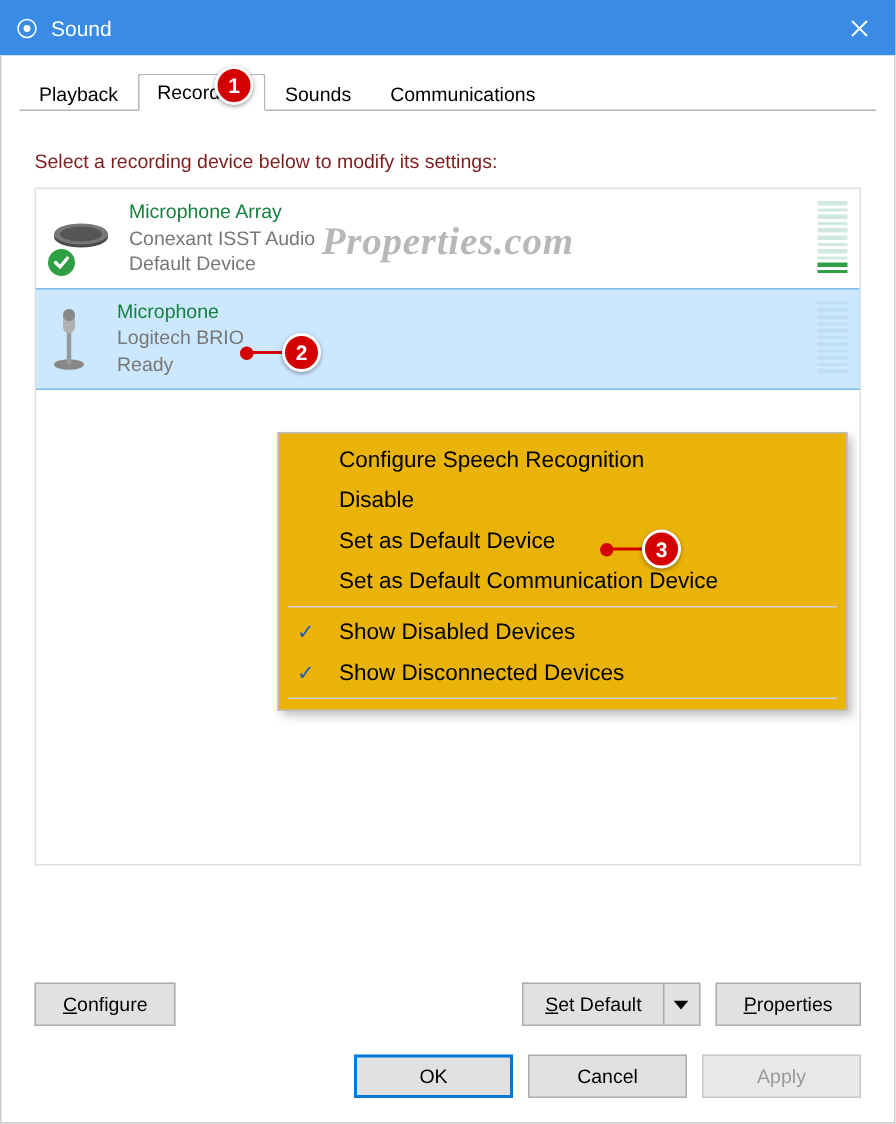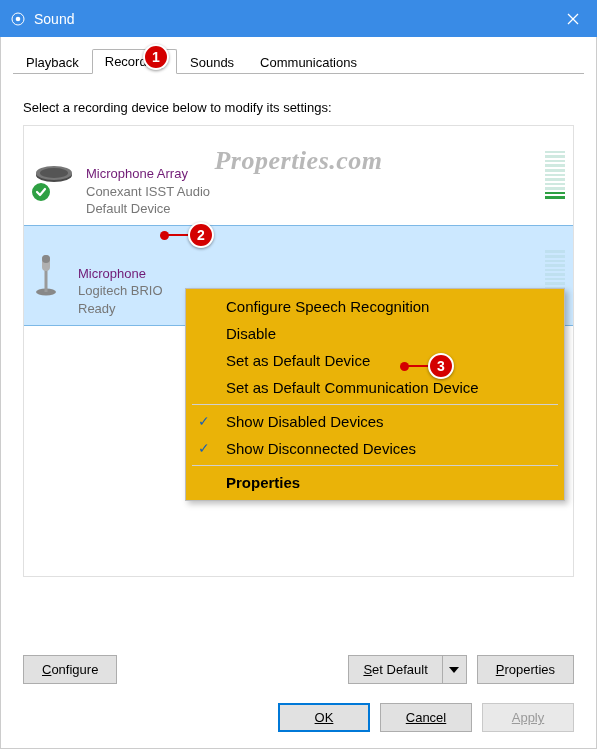--- a/index.html
+++ b/index.html
@@ -82,7 +82,7 @@
   
   .instruction {
     font-size: 13px;
-    color: #000000;
+    color: #7f1d1d;
     margin: 0 10px 10px 10px;
   }
 

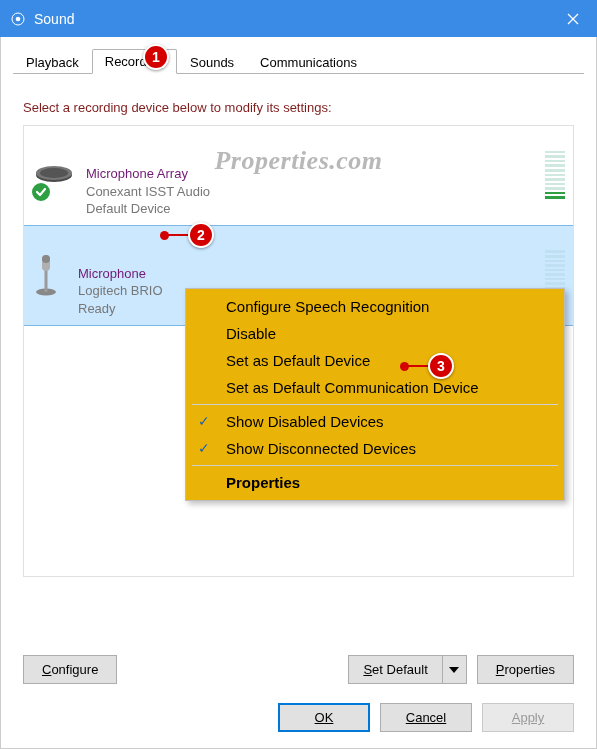--- a/index.html
+++ b/index.html
@@ -136,7 +136,7 @@
     line-height: 1.35;
     padding: 2px 0;
   }
-  .device-name { color: #701a75; font-size: 13px; margin-top: 33px; }
+  .device-name { color: #15803d; font-size: 13px; }
   .device-sub  { color: #777; font-size: 13px; }
   .level-meter {
     width: 20px;

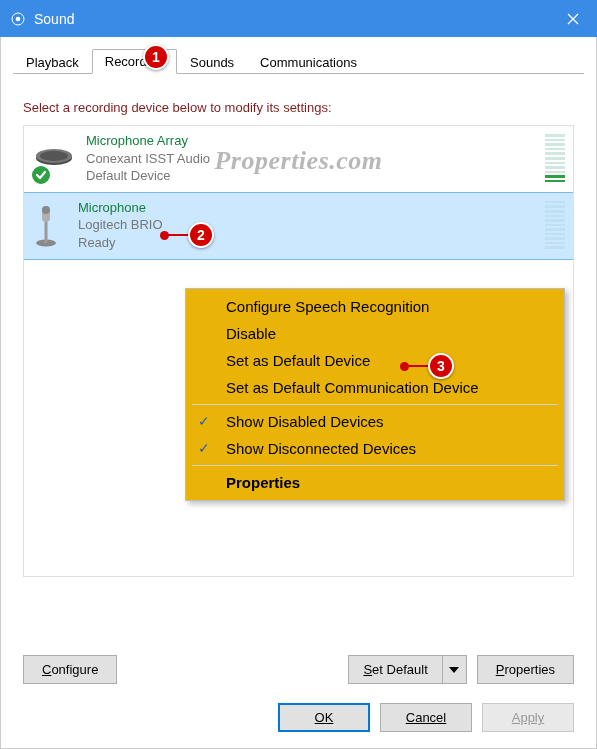--- a/index.html
+++ b/index.html
@@ -432,7 +432,6 @@
     <span>Show Disconnected Devices</span>
   </div>
   <div class="cm-sep"></div>
-  <div class="cm-item bold">Properties</div>
 </div>
 
 <div class="watermark">Properties.com</div>

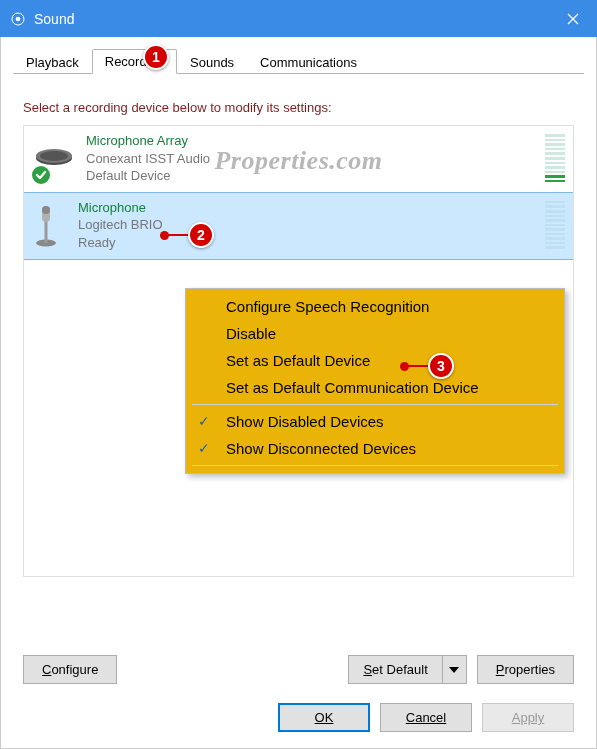--- a/index.html
+++ b/index.html
@@ -240,7 +240,7 @@
     display: flex;
     gap: 10px;
   }
-  .dialog-buttons .btn { width: 92px; padding: 0; justify-content:center;text-decoration:underline; }
+  .dialog-buttons .btn { width: 106px; padding: 0; justify-content:center; }
 
   
   .badge {

